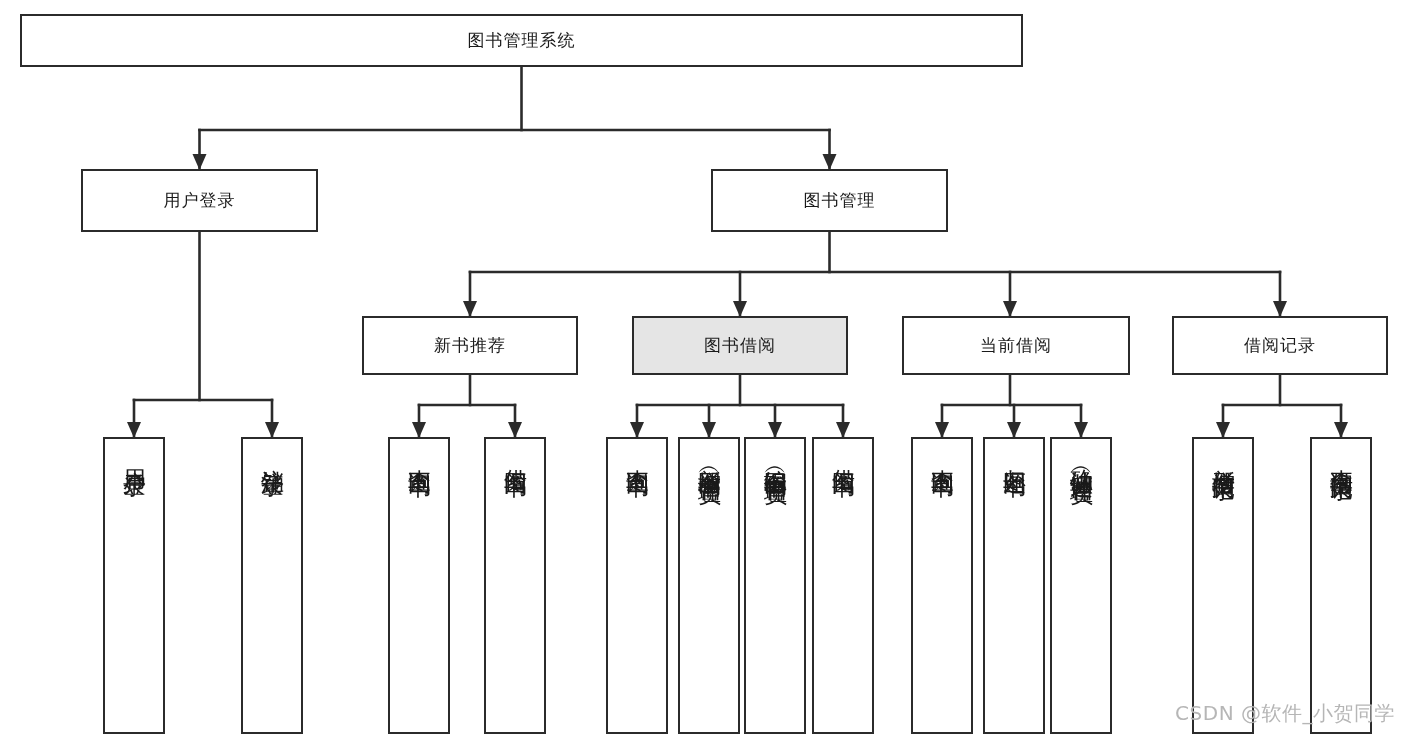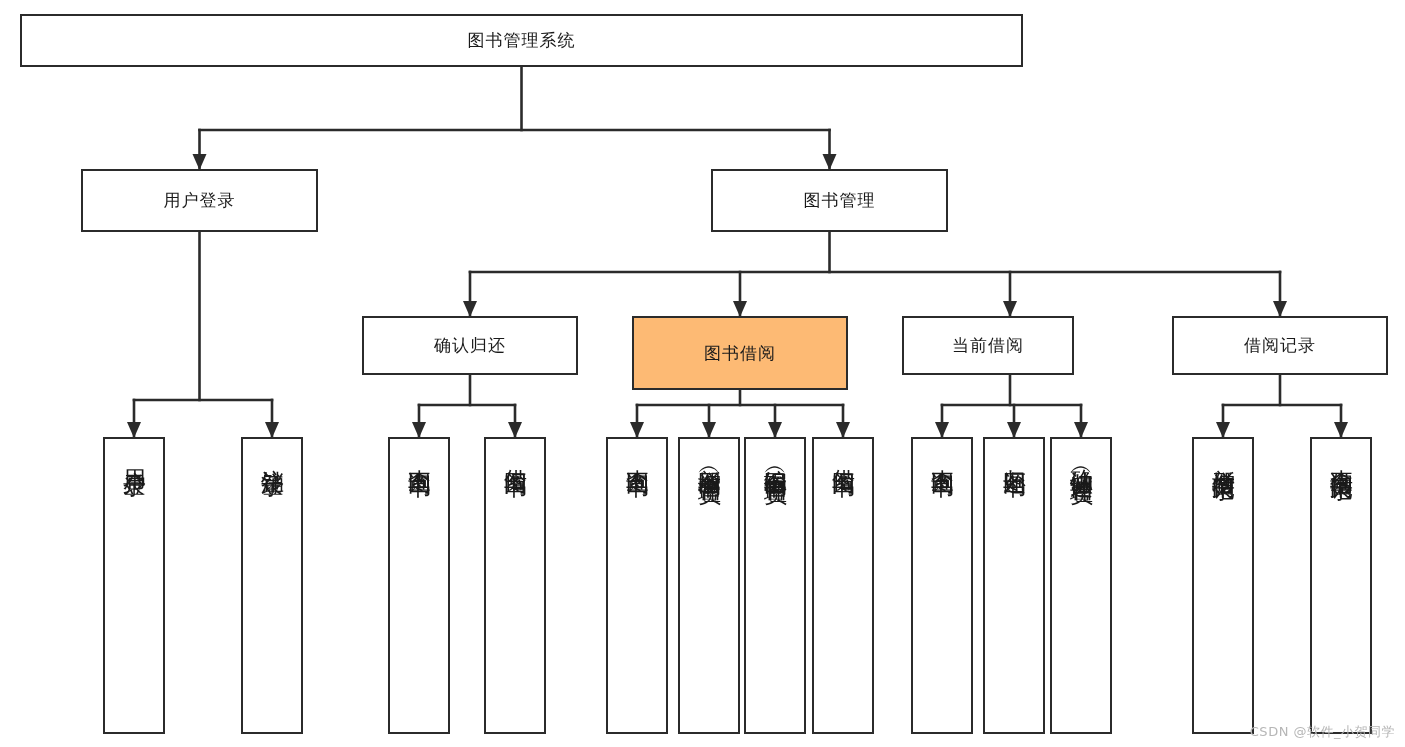--- a/index.html
+++ b/index.html
@@ -137,7 +137,7 @@
         <span class="node-label" style="color: rgb(26, 26, 26);">图书管理</span>
       </div>
       <div class="node horizontal" style="left: 362px; top: 316px; width: 216px; height: 59px; border-color: rgb(43, 43, 43); background: rgb(255, 255, 255);">
-        <span class="node-label" style="color: rgb(26, 26, 26);">确认归还</span>
+        <span class="node-label" style="color: rgb(26, 26, 26);">新书推荐</span>
       </div>
       <div class="node horizontal" style="left: 632px; top: 316px; width: 216px; height: 74px; border-color: rgb(43, 43, 43); background: #fdba74;">
         <span class="node-label" style="color: rgb(26, 26, 26);">图书借阅</span>

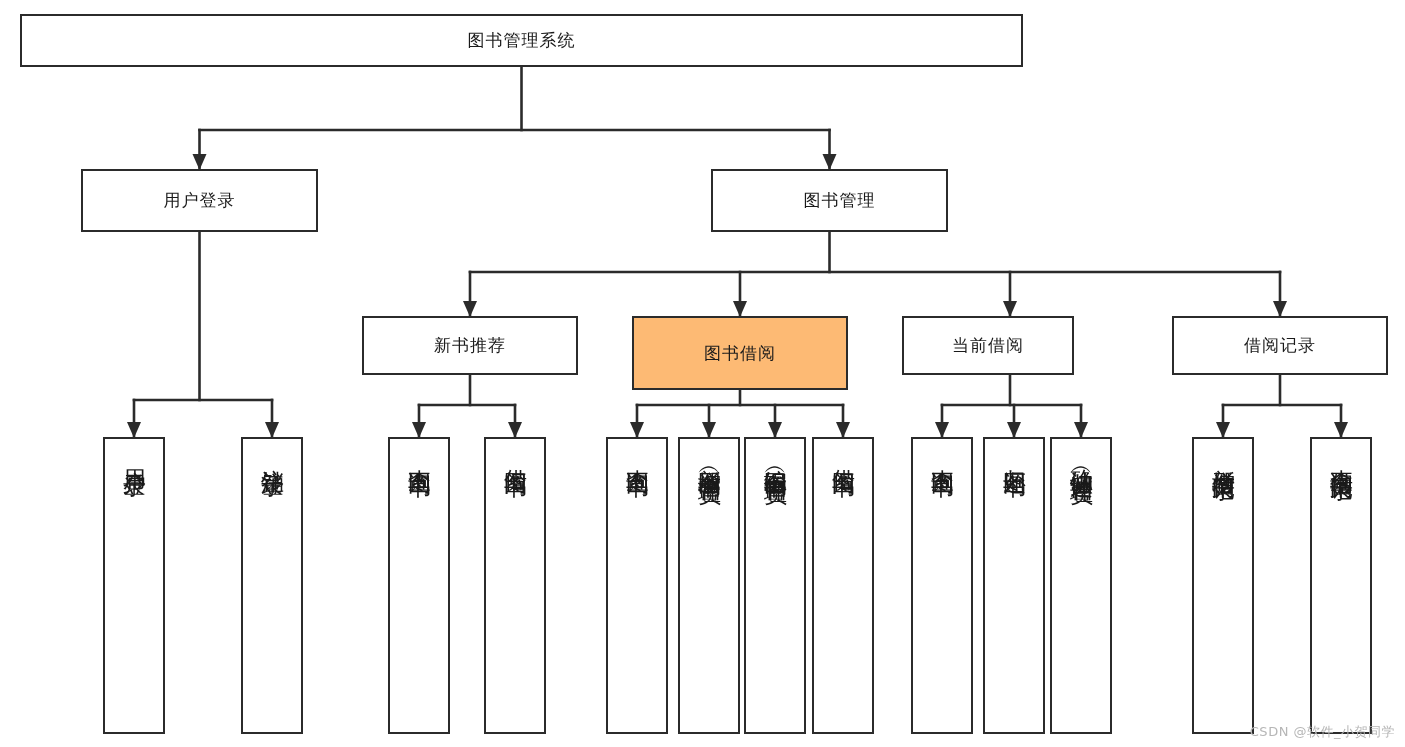--- a/index.html
+++ b/index.html
@@ -139,7 +139,7 @@
       <div class="node horizontal" style="left: 362px; top: 316px; width: 216px; height: 59px; border-color: rgb(43, 43, 43); background: rgb(255, 255, 255);">
         <span class="node-label" style="color: rgb(26, 26, 26);">新书推荐</span>
       </div>
-      <div class="node horizontal" style="left: 632px; top: 316px; width: 216px; height: 74px; border-color: rgb(43, 43, 43); background: #fdba74;">
+      <div class="node horizontal" style="left: 632px; top: 316px; width: 216px; height: 59px; border-color: rgb(43, 43, 43); background: #e5e5e5;">
         <span class="node-label" style="color: rgb(26, 26, 26);">图书借阅</span>
       </div>
       <div class="node horizontal" style="left: 902px; top: 316px; width: 172px; height: 59px; border-color: rgb(43, 43, 43); background: rgb(255, 255, 255); text-align: right;">

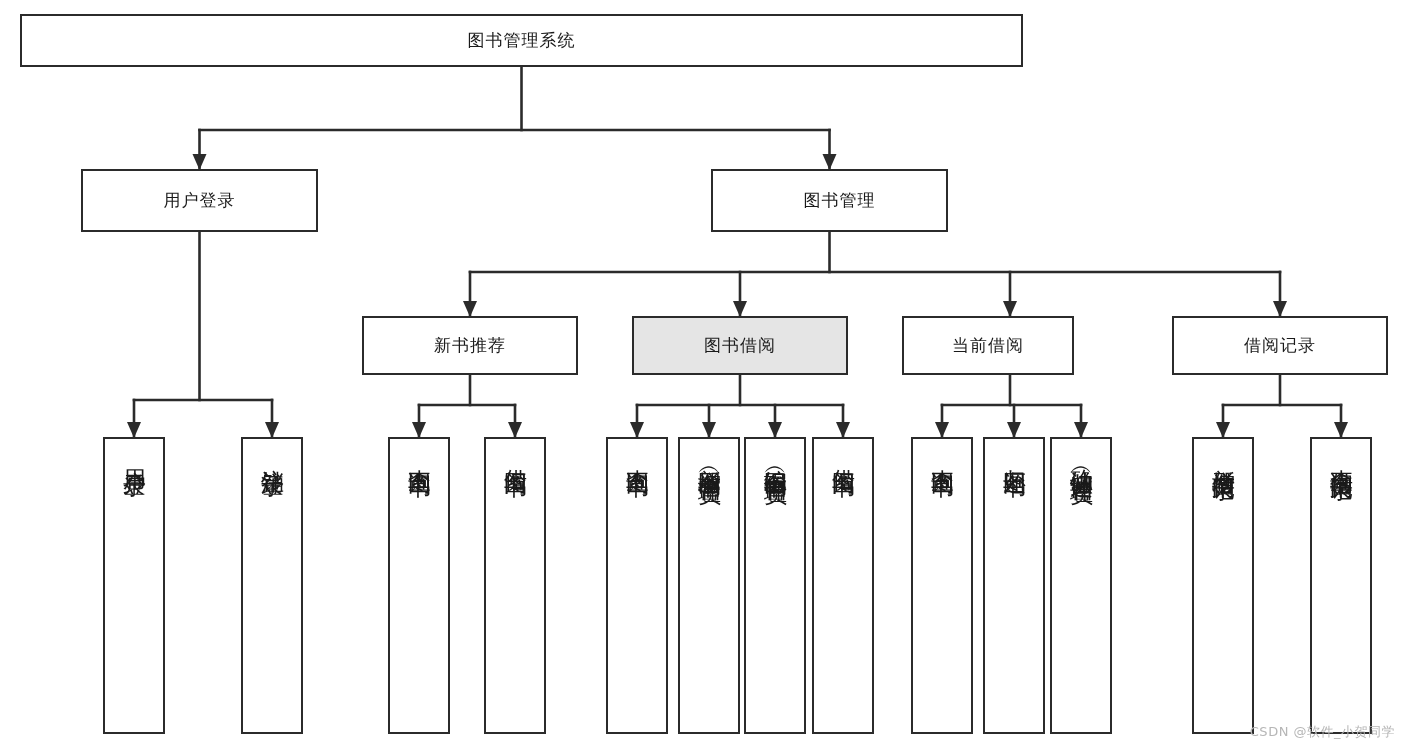--- a/index.html
+++ b/index.html
@@ -142,7 +142,7 @@
       <div class="node horizontal" style="left: 632px; top: 316px; width: 216px; height: 59px; border-color: rgb(43, 43, 43); background: #e5e5e5;">
         <span class="node-label" style="color: rgb(26, 26, 26);">图书借阅</span>
       </div>
-      <div class="node horizontal" style="left: 902px; top: 316px; width: 172px; height: 59px; border-color: rgb(43, 43, 43); background: rgb(255, 255, 255); text-align: right;">
+      <div class="node horizontal" style="left: 902px; top: 316px; width: 228px; height: 59px; border-color: rgb(43, 43, 43); background: rgb(255, 255, 255); text-align: right;">
         <span class="node-label" style="color: rgb(26, 26, 26);">当前借阅</span>
       </div>
       <div class="node horizontal" style="left: 1172px; top: 316px; width: 216px; height: 59px; border-color: rgb(43, 43, 43); background: rgb(255, 255, 255);">

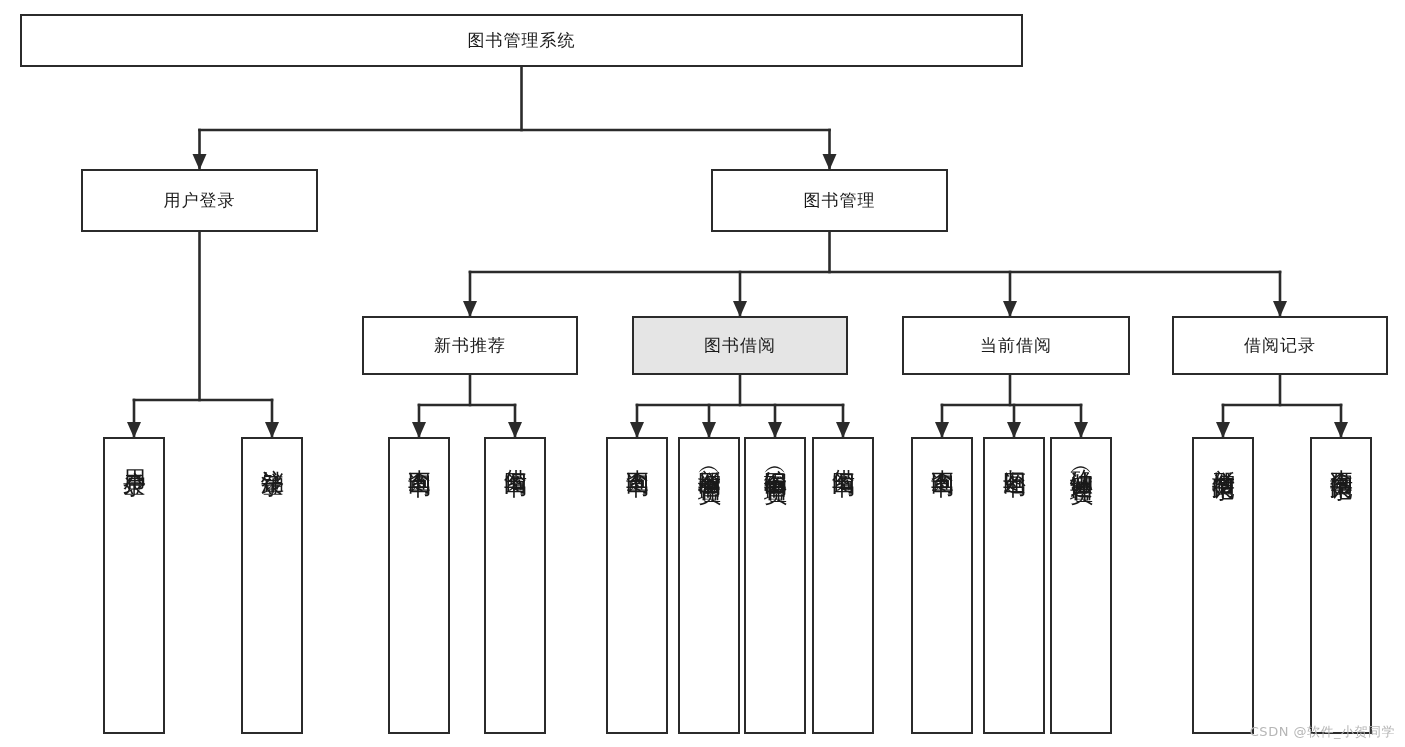--- a/index.html
+++ b/index.html
@@ -60,8 +60,8 @@
   .watermark {
     position: absolute;
     right: 10px;
-    bottom: 6px;
-    font-size: 13px;
+    bottom: 20px;
+    font-size: 20px;
     color: #b6b6b6;
     letter-spacing: 0.5px;
     white-space: nowrap;

